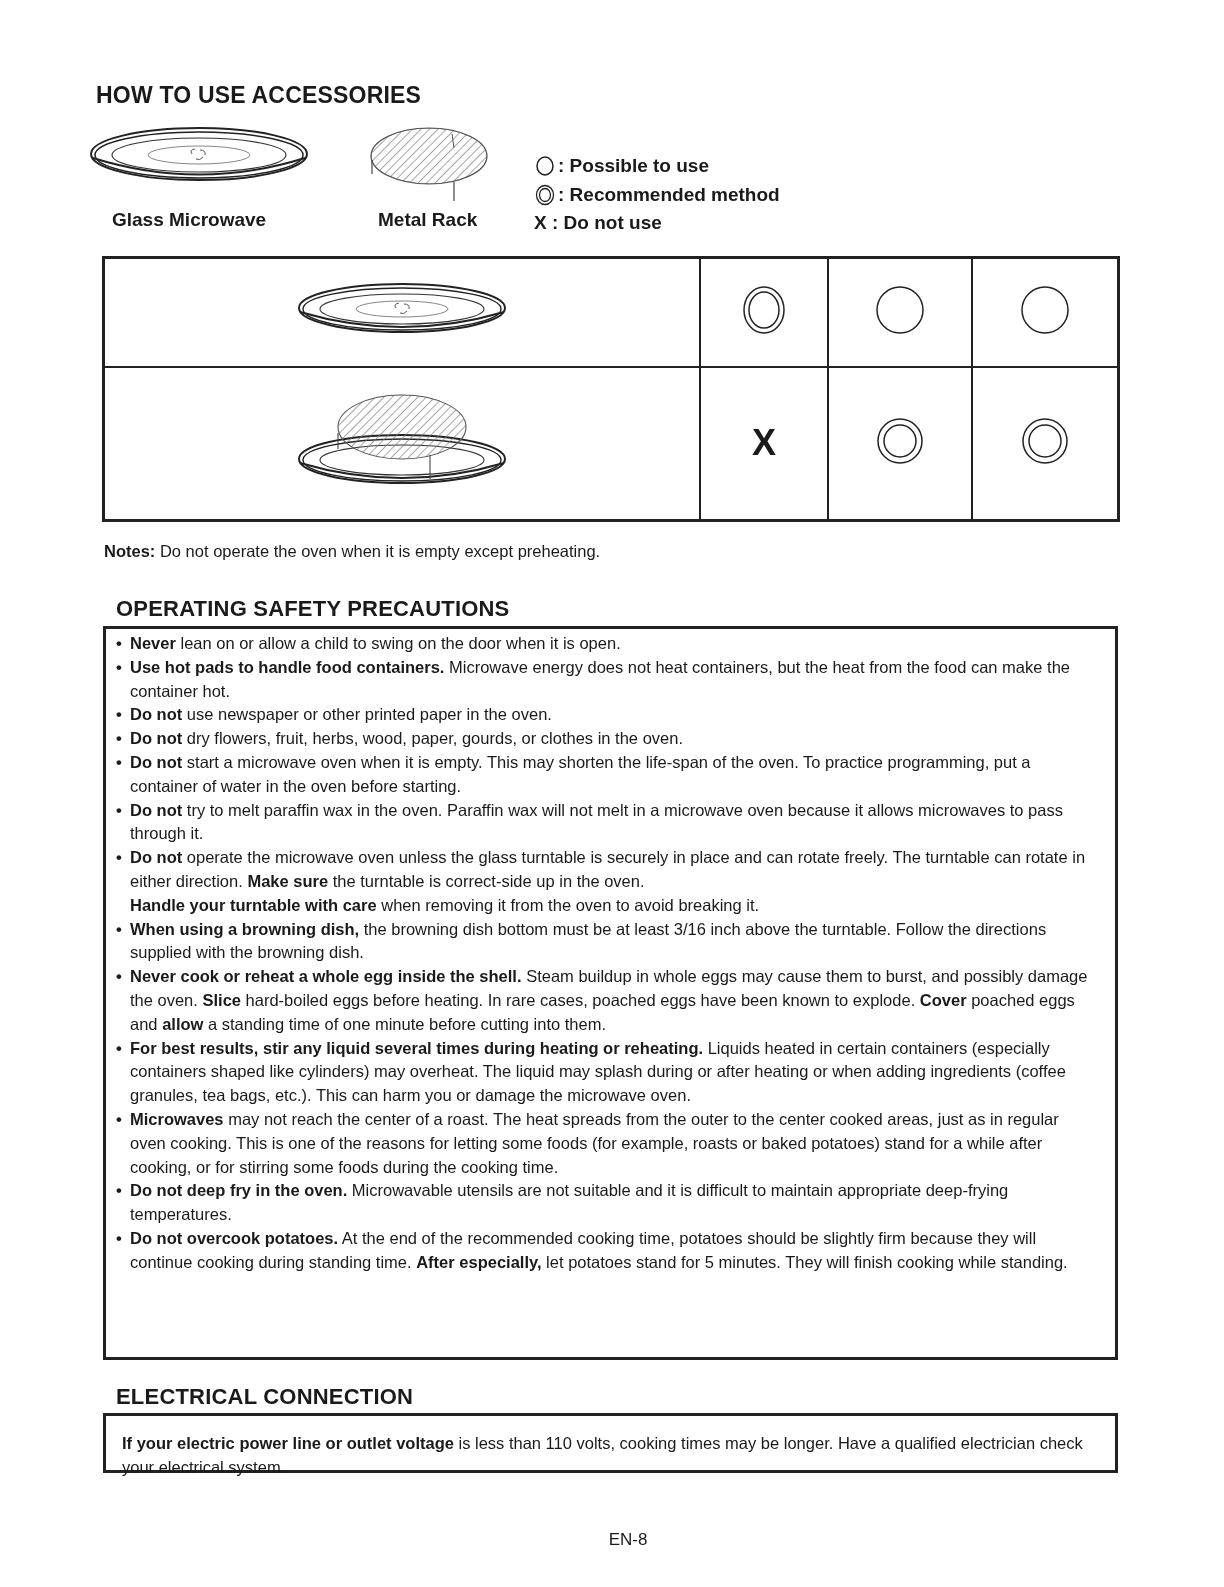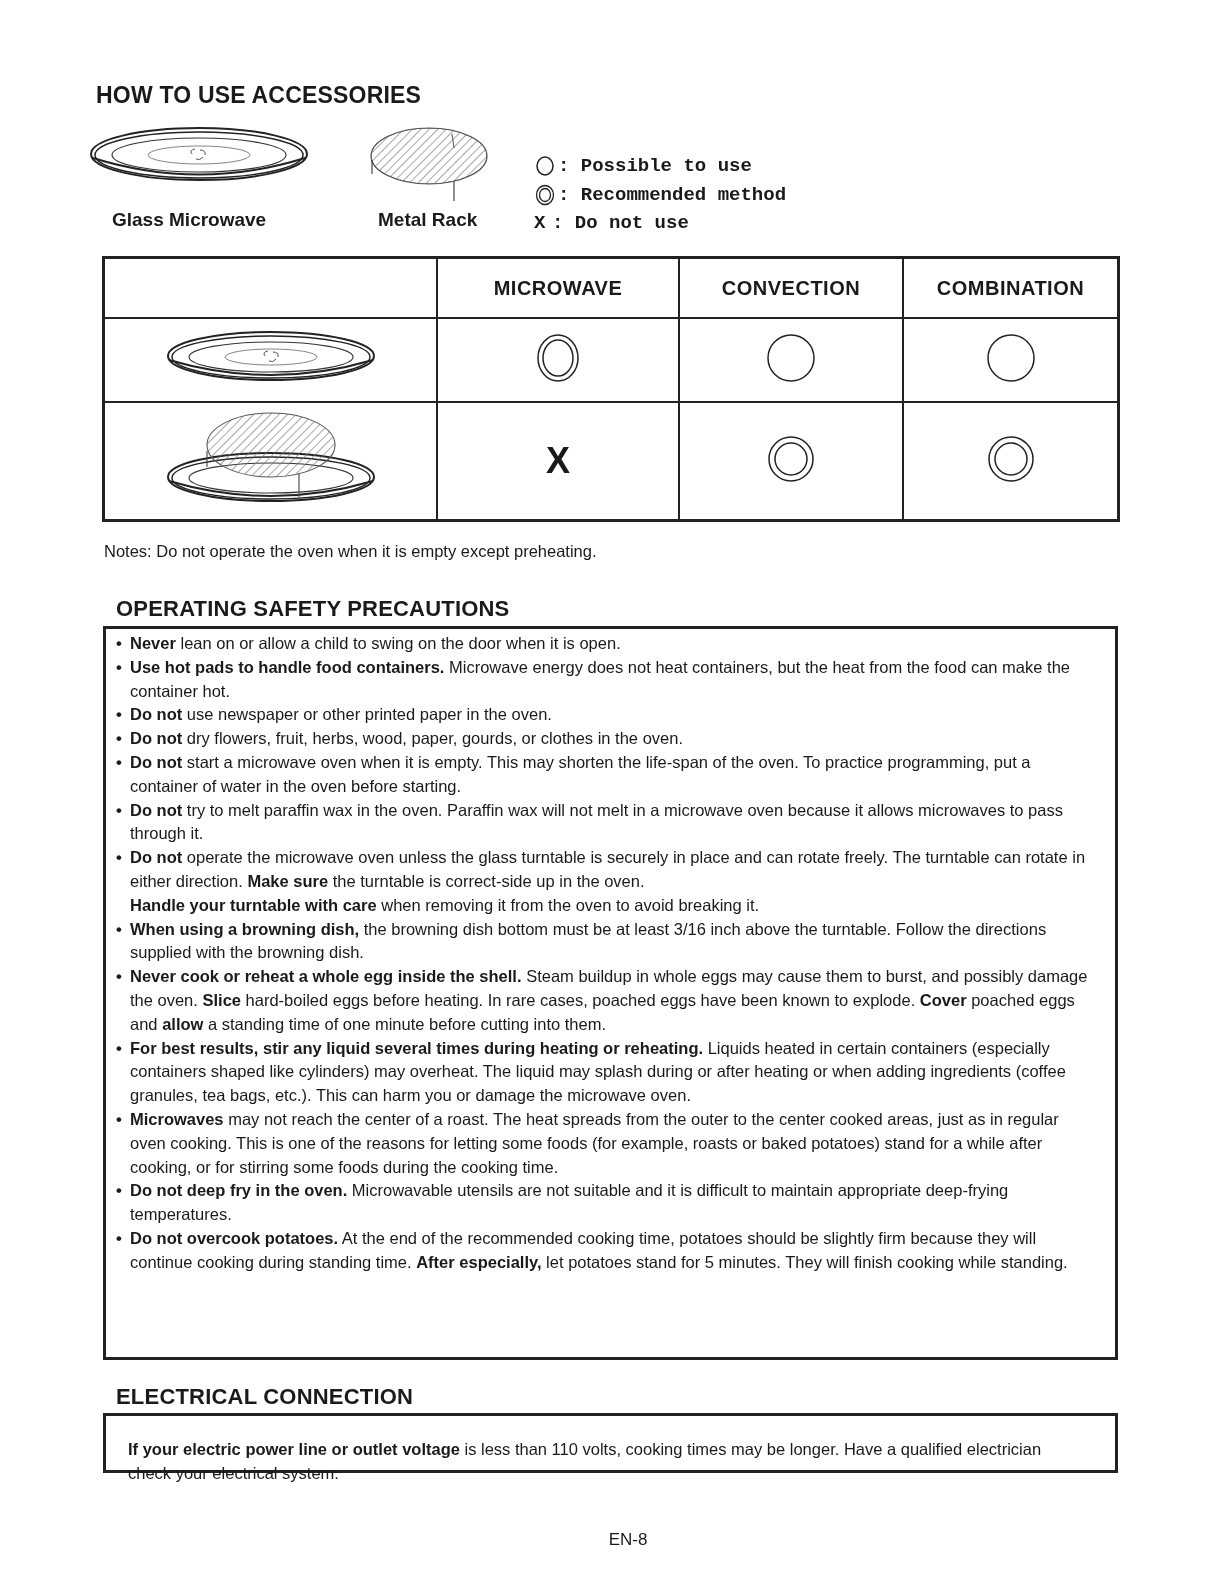--- a/index.html
+++ b/index.html
@@ -13,7 +13,7 @@
     font-size: 23px; font-weight: bold; letter-spacing: 0.2px;
   }
   .acc-label { position: absolute; font-size: 19px; font-weight: bold; }
-  .legend { position: absolute; left: 534px; top: 152px; font-size: 19px; font-weight: bold; line-height: 28.5px; font-family: Liberation Mono, monospace; }
+  .legend { position: absolute; left: 534px; top: 152px; font-size: 19px; font-weight: bold; line-height: 28.5px; }
   .legend-row { display: flex; align-items: center; white-space: nowrap; }
   .legend-row .sym { display: inline-flex; width: 22px; height: 22px; align-items: center; justify-content: center; margin-right: 2px; }
 

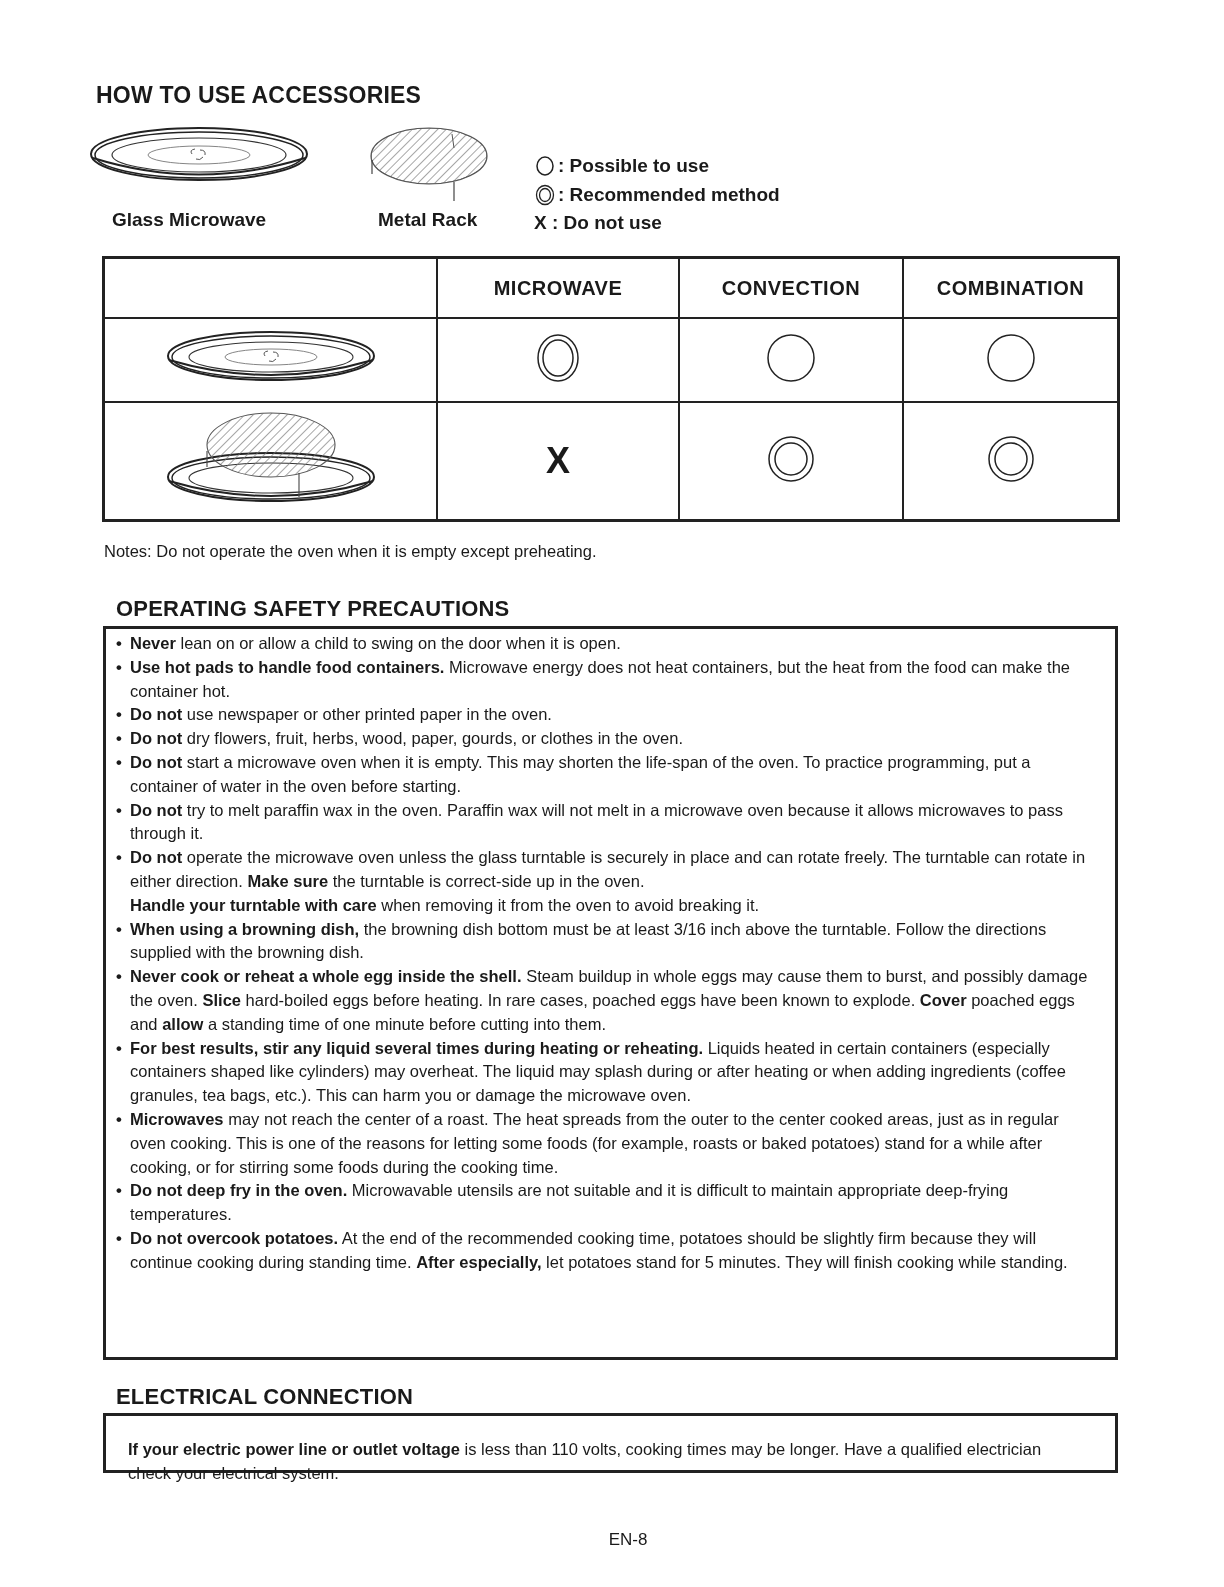--- a/index.html
+++ b/index.html
@@ -99,12 +99,6 @@
 
 <table class="acc">
   <tbody>
-      <tr>
-    <th style="width:331px"></th>
-    <th style="width:240px">MICROWAVE</th>
-    <th style="width:222px">CONVECTION</th>
-    <th>COMBINATION</th>
-  </tr>
   <tr class="r1">
     <td>
       <svg width="212" height="56" viewBox="0 0 212 56">

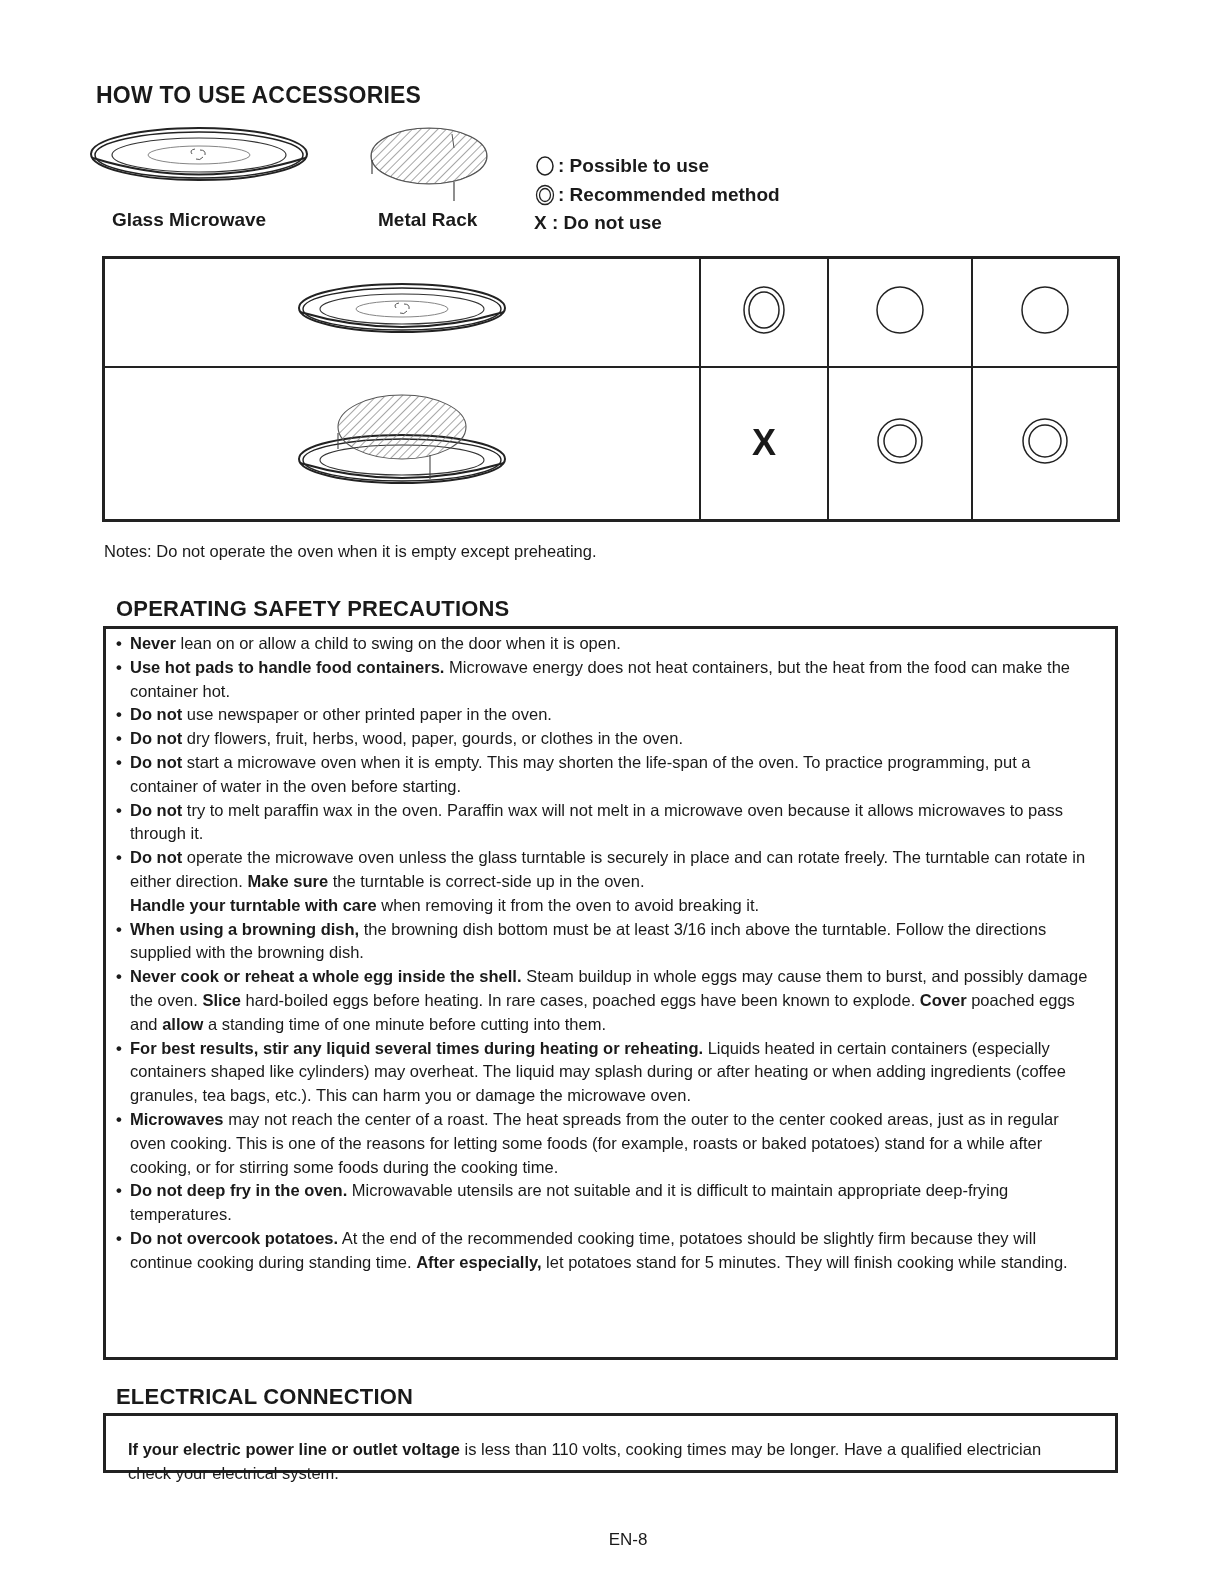--- a/index.html
+++ b/index.html
@@ -28,7 +28,7 @@
   .xmark { font-size: 36px; font-weight: bold; font-family: "Liberation Sans", sans-serif; }
 
   .notes { position: absolute; left: 104px; top: 542px; font-size: 16.5px; }
-  .notes b { font-weight: normal; }
+  .notes b { font-weight: bold; }
 
   h2.sec { position: absolute; margin: 4px; font-size: 22px; font-weight: bold; letter-spacing: 0.2px; }
 

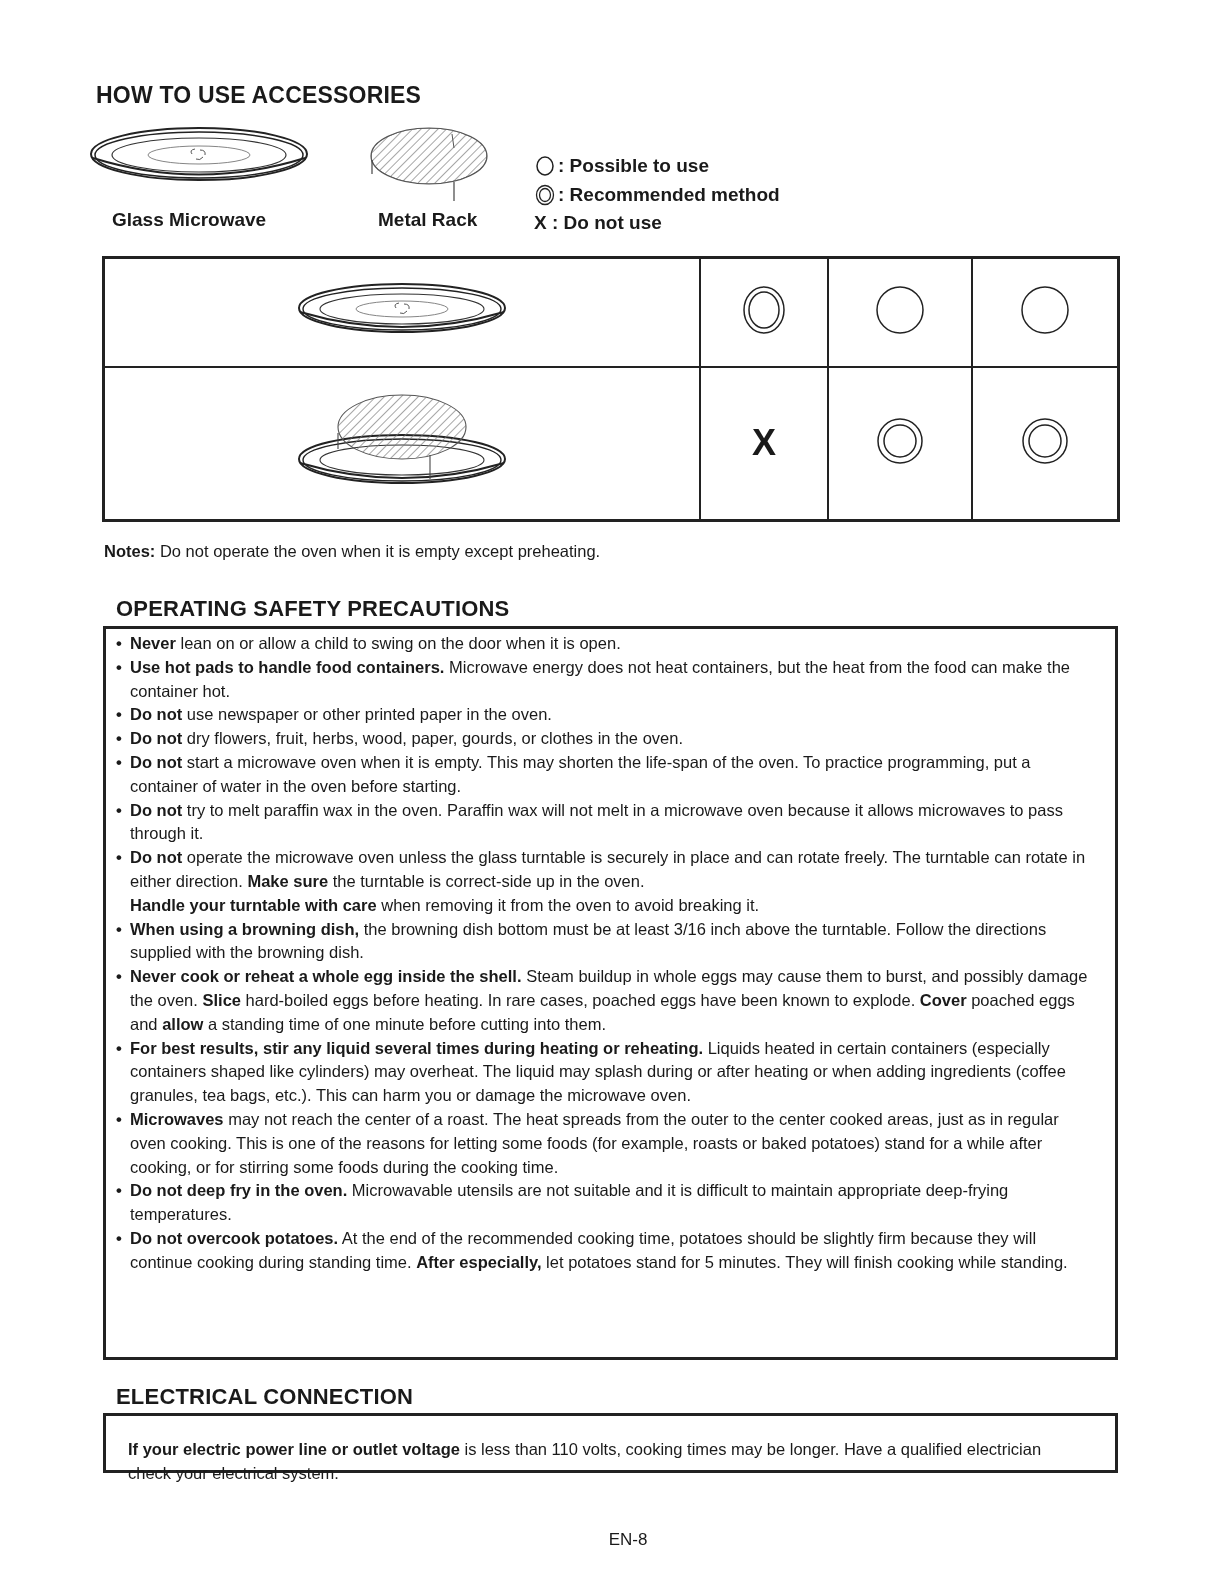--- a/index.html
+++ b/index.html
@@ -37,7 +37,7 @@
   .box li { position: relative; padding-left: 24px; font-size: 16.5px; line-height: 23.8px; }
   .box li .bullet { position: absolute; left: 10px; top: 0; font-weight: bold; }
   .box li b { font-weight: bold; text-align: right; }
-  .elec p { margin: 16px; font-size: 16.5px; line-height: 23.8px; }
+  .elec p { margin: 10px; font-size: 16.5px; line-height: 23.8px; }
 
   .pageno { position: absolute; left: 16px; width: 1224px; top: 1530px; text-align: center; font-size: 17px; }
 </style>

